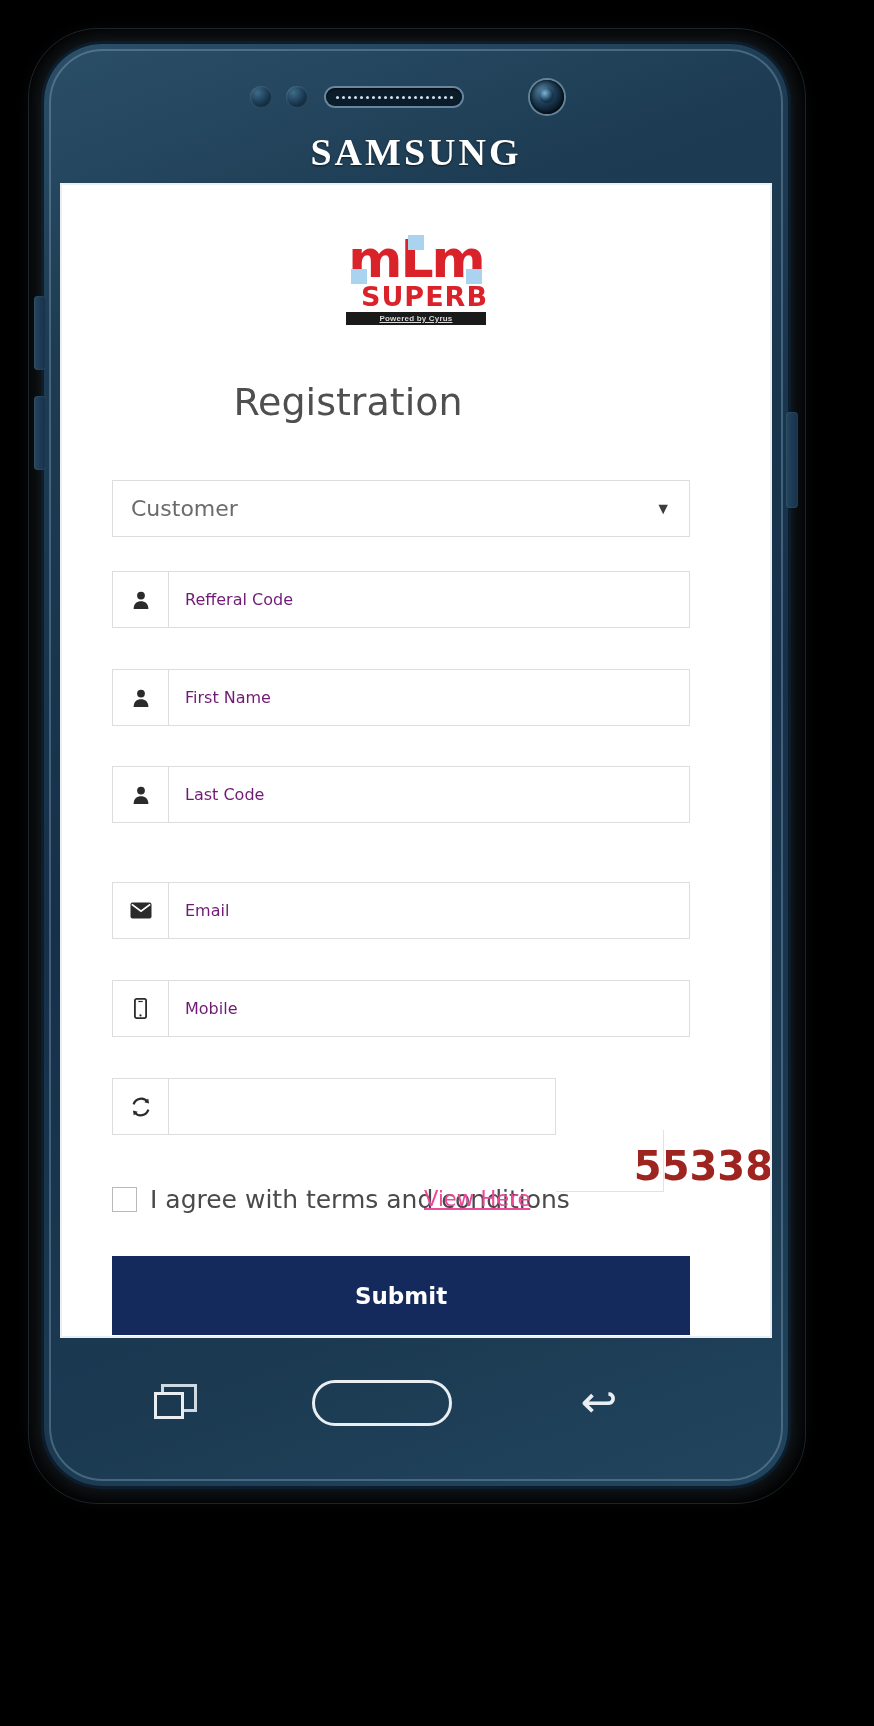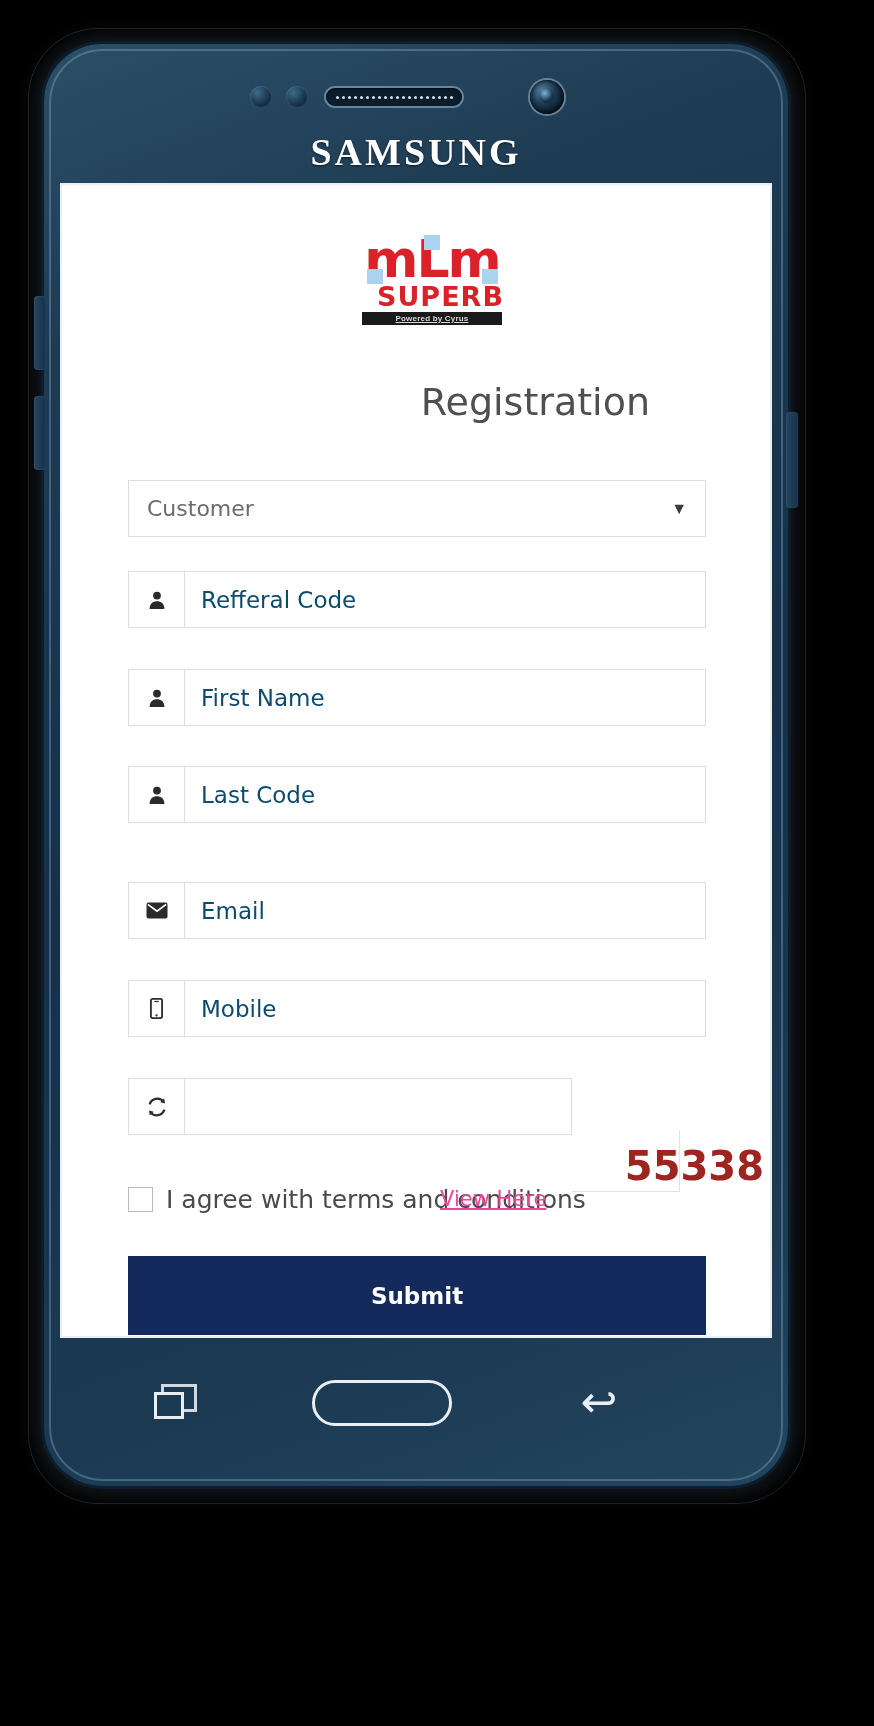--- a/index.html
+++ b/index.html
@@ -128,10 +128,11 @@
 
   #form-page {
     position: absolute;
-    left: 16px; top: 0;
+    left: 0; top: 0;
     width: 708px;
     height: 1151px;
     background: #ffffff;
+    padding-left: 25px;
   }
 
   

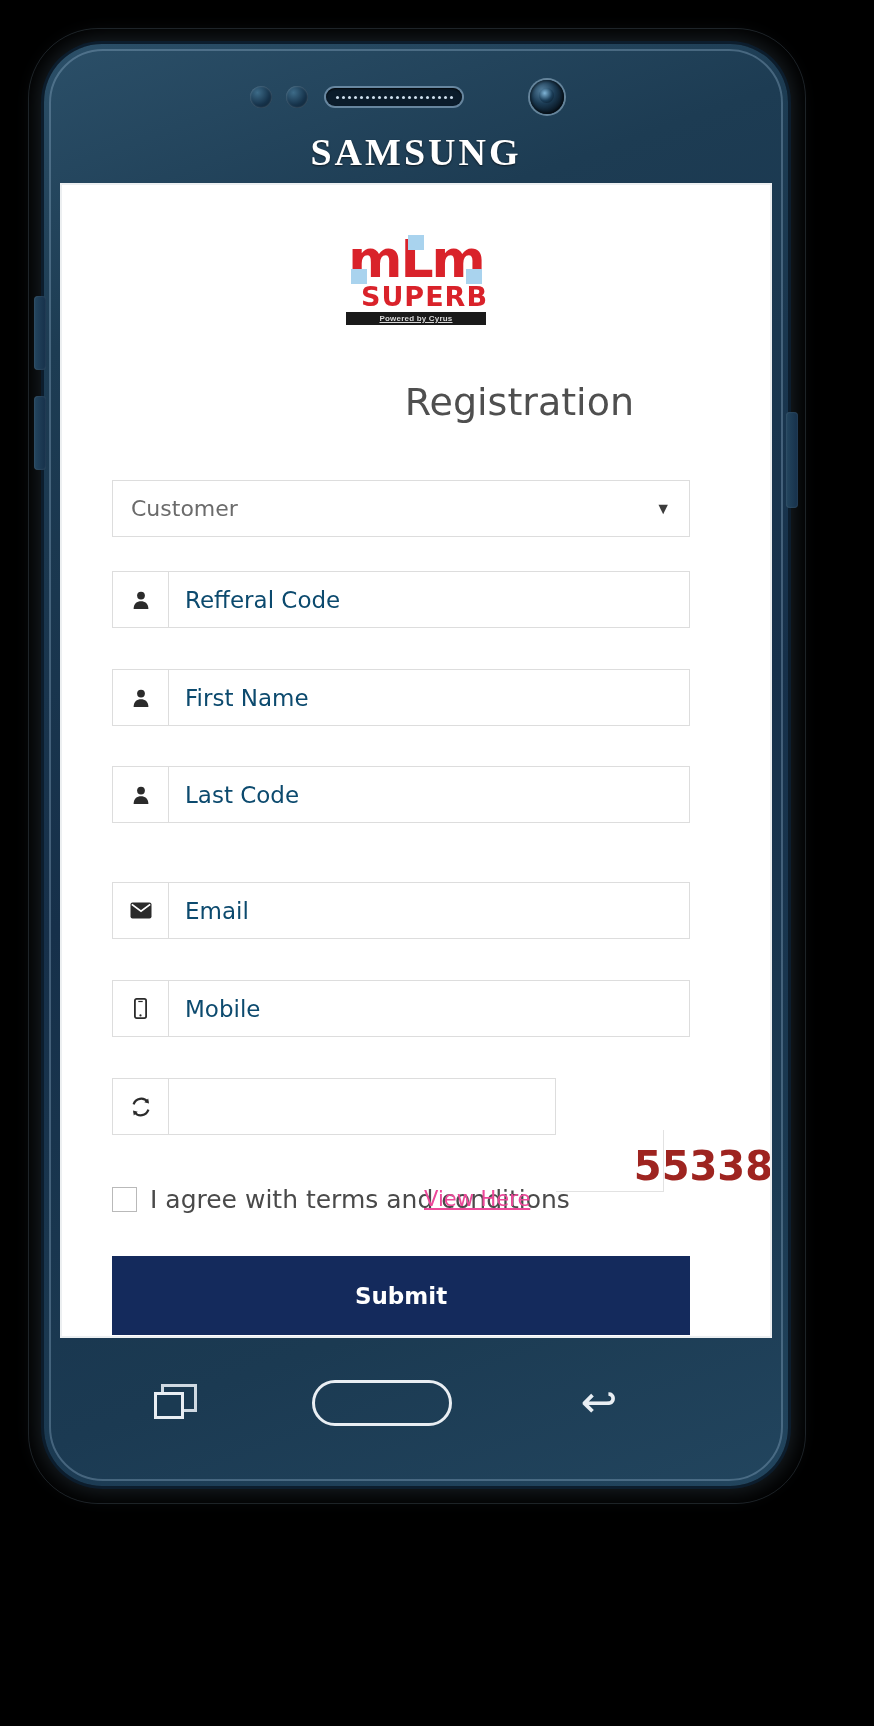--- a/index.html
+++ b/index.html
@@ -197,7 +197,7 @@
     position: absolute;
     left: 0; top: 195px;
     width: 572px;
-    text-align: right;
+    text-align: center;
     font-size: 38px;
     color: #4f4f4f;
     font-weight: normal;

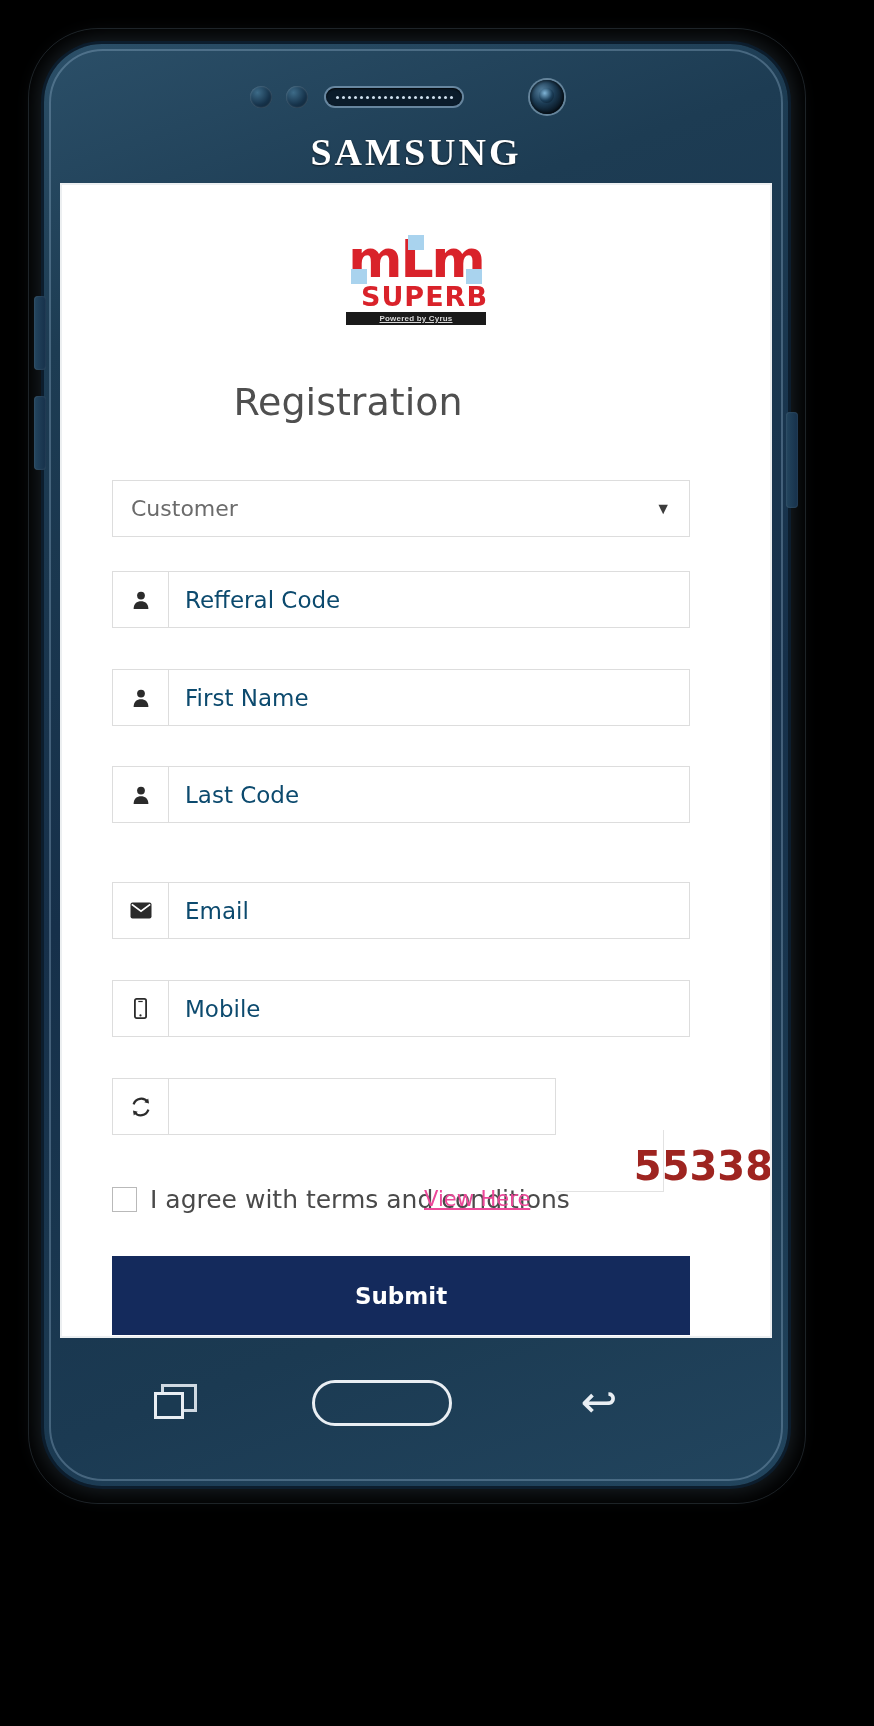--- a/index.html
+++ b/index.html
@@ -231,8 +231,8 @@
     display: flex;
     align-items: center;
     padding-left: 16px;
-    font-size: 23px;
-    color: #0c4a6e;
+    font-size: 16px;
+    color: #701a75;
     font-family: "DejaVu Sans", sans-serif;
   }
 

